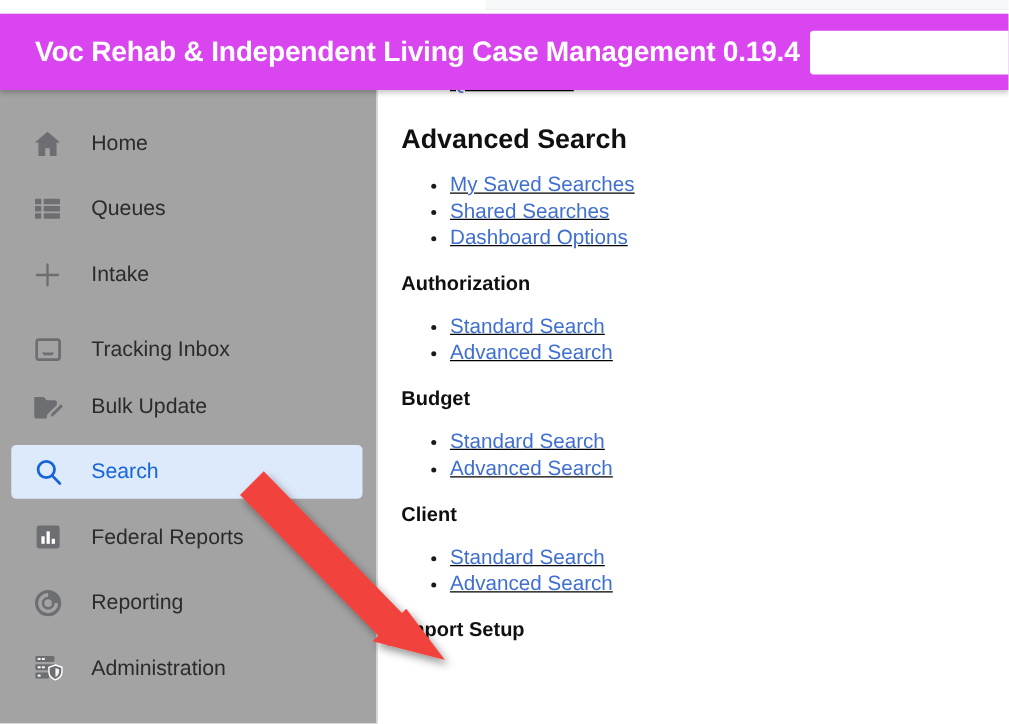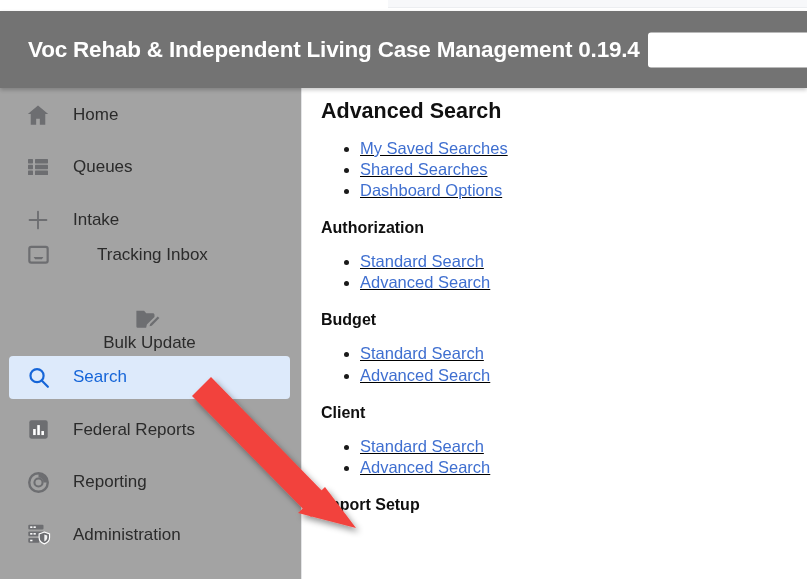--- a/index.html
+++ b/index.html
@@ -43,8 +43,8 @@
     position: absolute;
     top: 11px; left: 0;
     width: 807px;
-    height: 77px;
-    background: #737373;
+    height: 61px;
+    background: #d946ef;
     box-shadow: 0 2px 4px rgba(0,0,0,0.22);
     z-index: 5;
   }

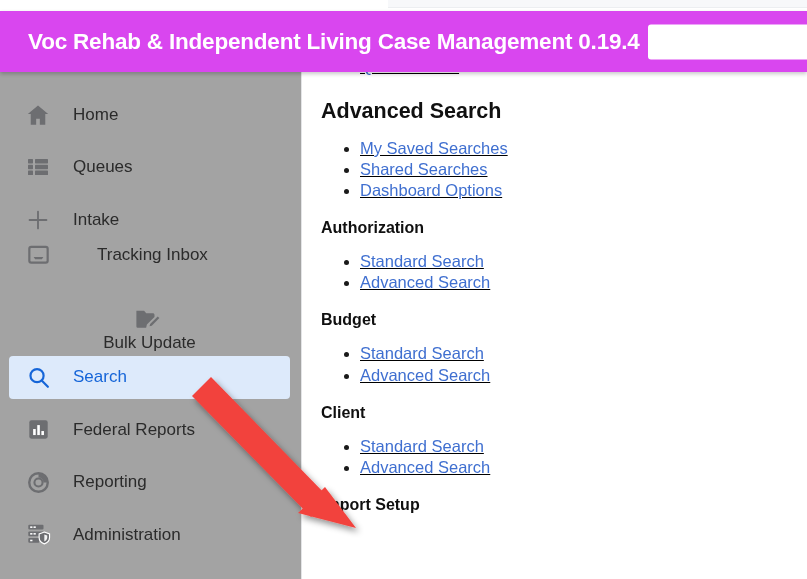--- a/index.html
+++ b/index.html
@@ -229,7 +229,7 @@
         </span>
         <span class="nav-label">Intake</span>
       </div>
-      <div class="nav-item" style="top: 161px; gap: 24px;">
+      <div class="nav-item" style="top: 186px;">
         <span class="nav-icon">
           <svg width="25" height="25" viewBox="0 0 24 24" fill="none" stroke="currentColor" stroke-width="2.1" stroke-linejoin="round">
             <rect x="3.2" y="4.6" width="17.6" height="15.2" rx="1.8"></rect>

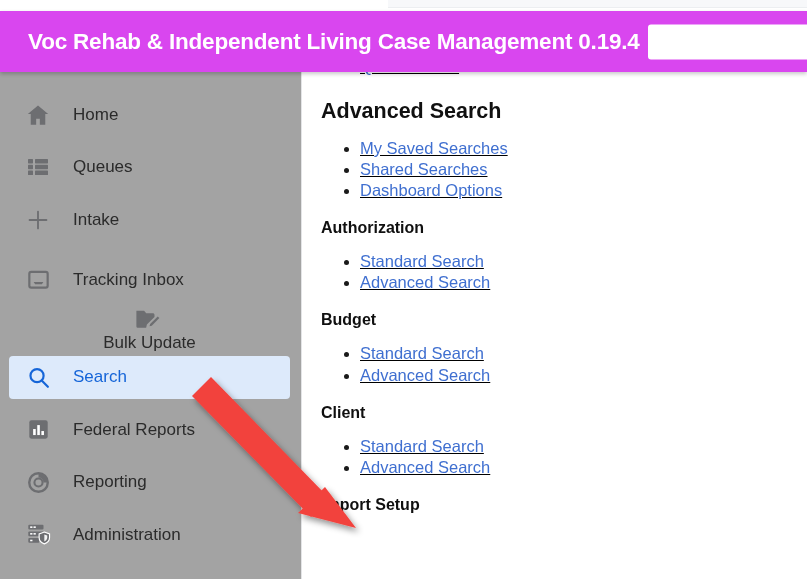--- a/index.html
+++ b/index.html
@@ -238,7 +238,7 @@
         </span>
         <span class="nav-label">Tracking Inbox</span>
       </div>
-      <div class="nav-item" style="top: 231px; flex-direction: column;">
+      <div class="nav-item" style="top: 231px;">
         <span class="nav-icon">
           <svg width="26" height="26" viewBox="0 0 24 24" fill="currentColor">
             <path d="M2.2 5.2h7.1l2.0 2.4h6.0c1.0 0 1.6.6 1.6 1.5v2.0l-7.0 6.9-.7 3.0H3.8c-1.0 0-1.6-.6-1.6-1.5z"></path>

